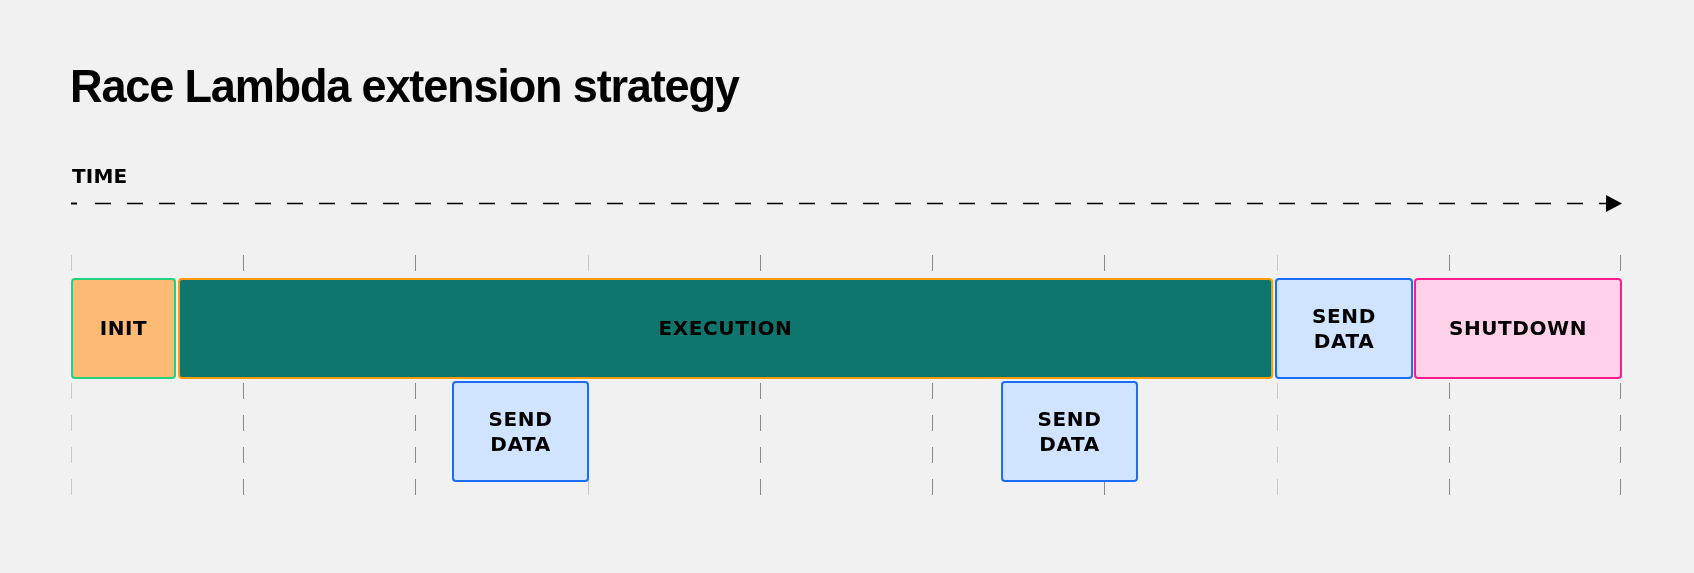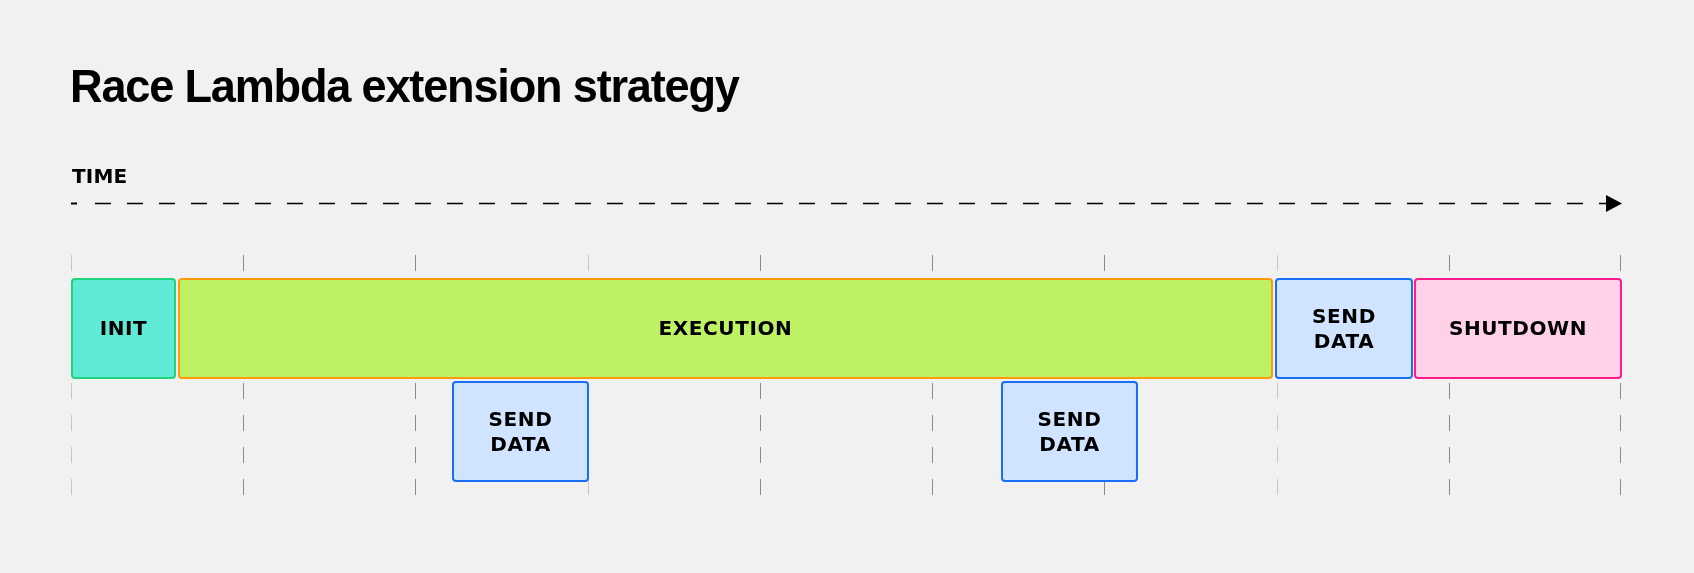--- a/index.html
+++ b/index.html
@@ -105,7 +105,7 @@
 <div class="grid-line" style="left:1449px;"></div>
 <div class="grid-line" style="left:1620px;"></div>
 
-<div class="phase" style="left:71px; top:278px; width:105px; height:101px; border-color:#22d37d; background:#5eead4;">
+<div class="phase" style="left:71px; top:278px; width:105px; height:101px; border-color:#22d37d; background:#fdba74;">
   <span class="label">INIT</span>
 </div>
 

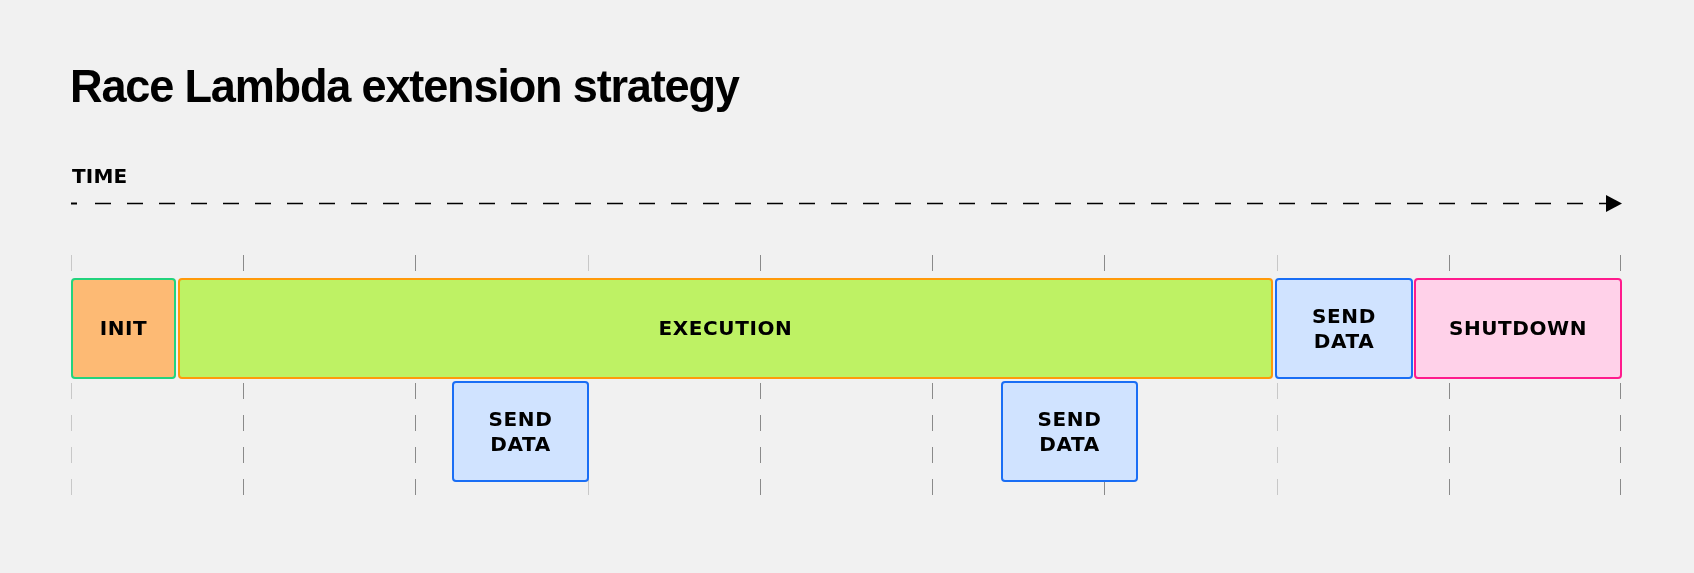--- a/index.html
+++ b/index.html
@@ -109,7 +109,7 @@
   <span class="label">INIT</span>
 </div>
 
-<div class="phase" style="left:178px; top:278px; width:1095px; height:101px; border-color:#ff9a0a; background:#bef264;">
+<div class="phase" style="left:178px; top:278px; width:1095px; height:101px; border-color:#ff9a0a; background:#0f766e;">
   <span class="label">EXECUTION</span>
 </div>
 

